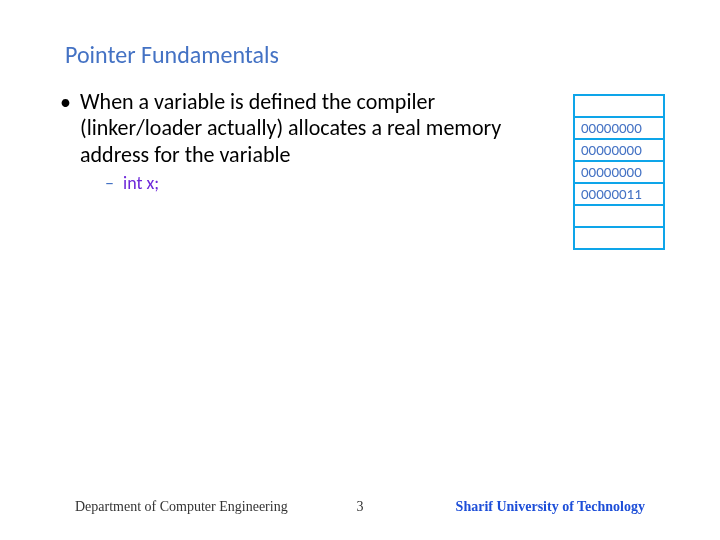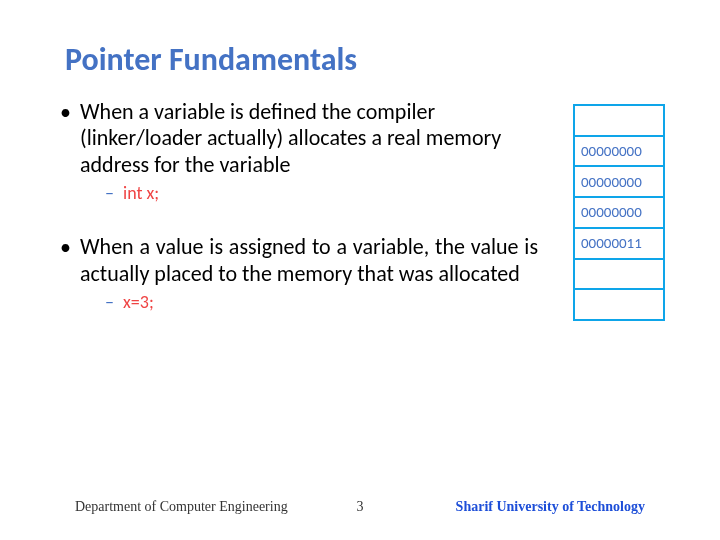--- a/index.html
+++ b/index.html
@@ -19,8 +19,8 @@
   }
   .title {
     color: #4472C4;
-    font-size: 32px;
-    font-weight: 700;
+    font-size: 24px;
+    font-weight: 400;
     margin-bottom: 20px;
     margin-left: 15px;
   }

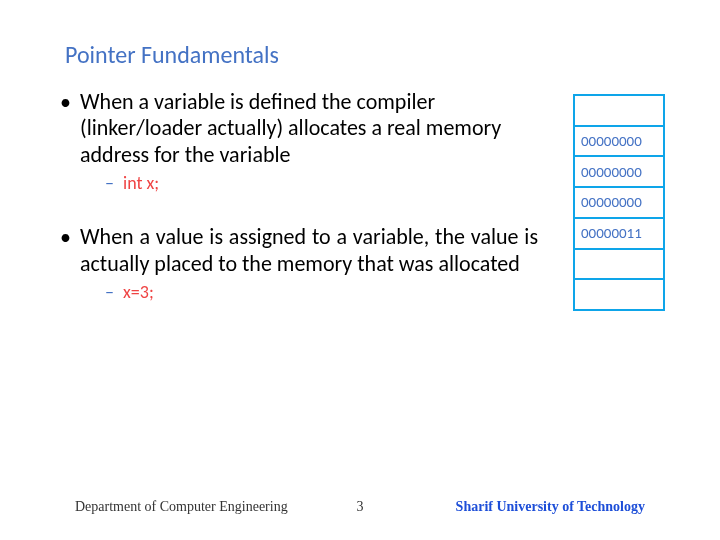--- a/index.html
+++ b/index.html
@@ -66,7 +66,7 @@
     position: relative;
     padding-left: 18px;
     font-size: 18px;
-    color: #ef4444;
+    color: #6d28d9;
     margin-bottom: 6px;
   }
   ul.sub-list > li::before {

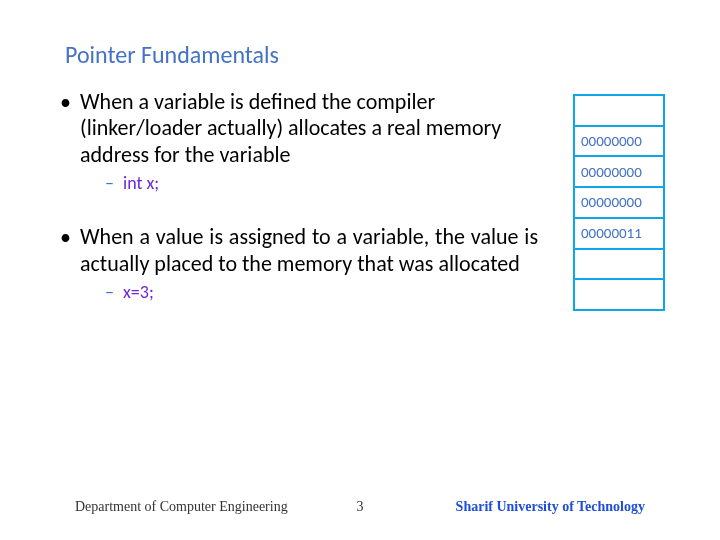--- a/index.html
+++ b/index.html
@@ -142,16 +142,6 @@
         </li>
       </ul>
 
-      <div class="bullet2-wrap">
-        <ul class="top-list">
-          <li>
-            <div class="bullet2-text">When a value is assigned to a variable, the value is actually placed to the memory that was allocated</div>
-            <ul class="sub-list">
-              <li>x=3;</li>
-            </ul>
-          </li>
-        </ul>
-      </div>
     </div>
 
     <table class="memory-table">

